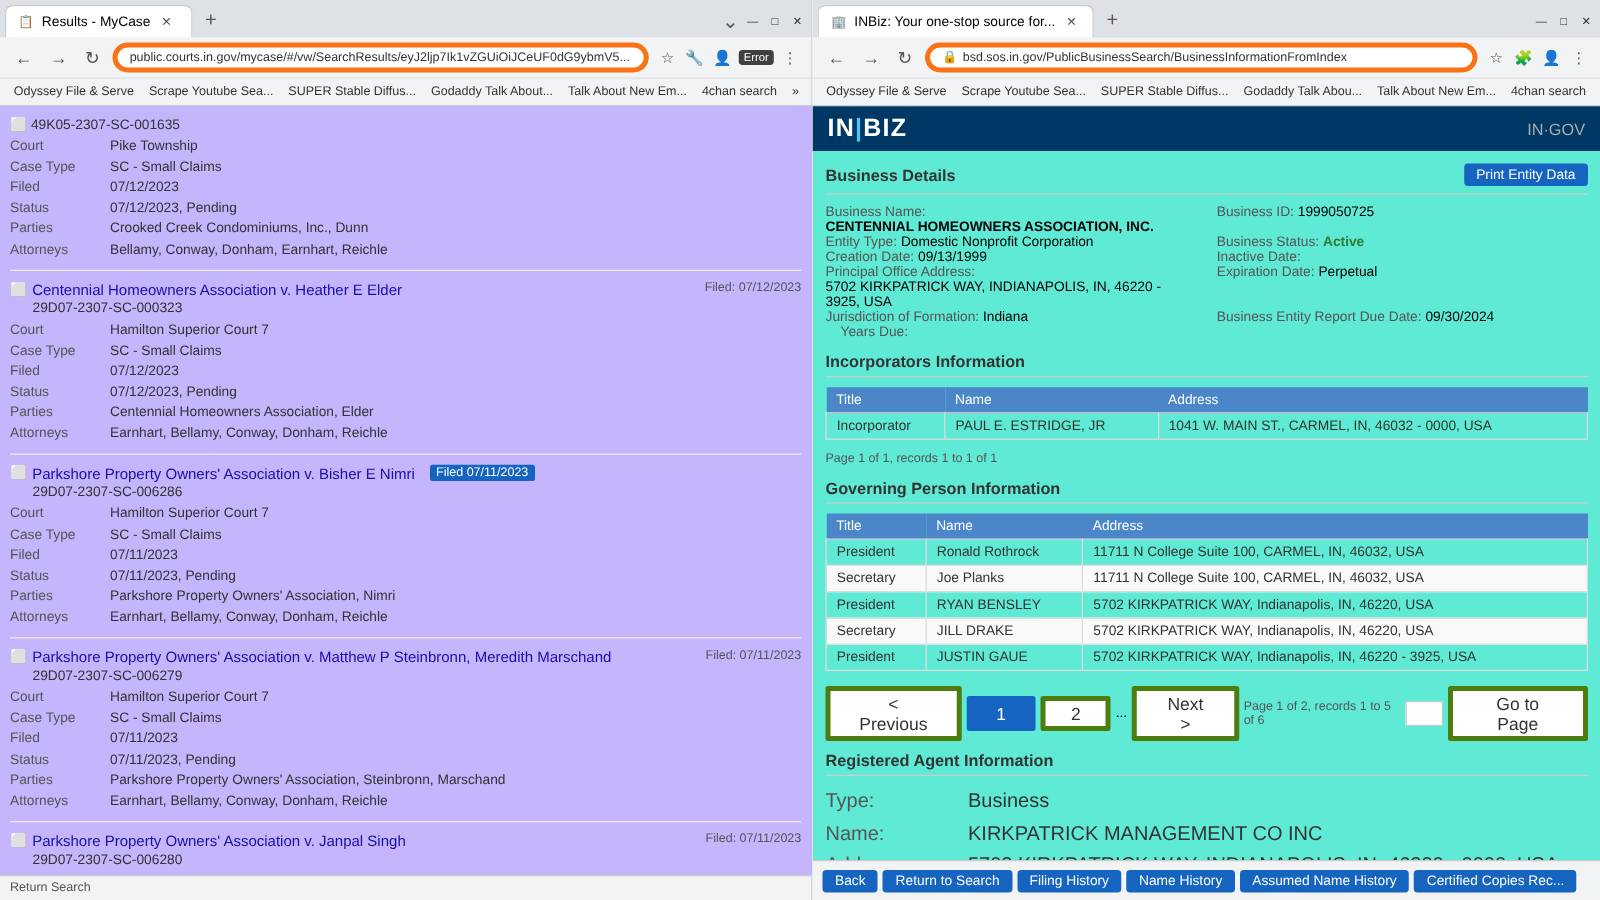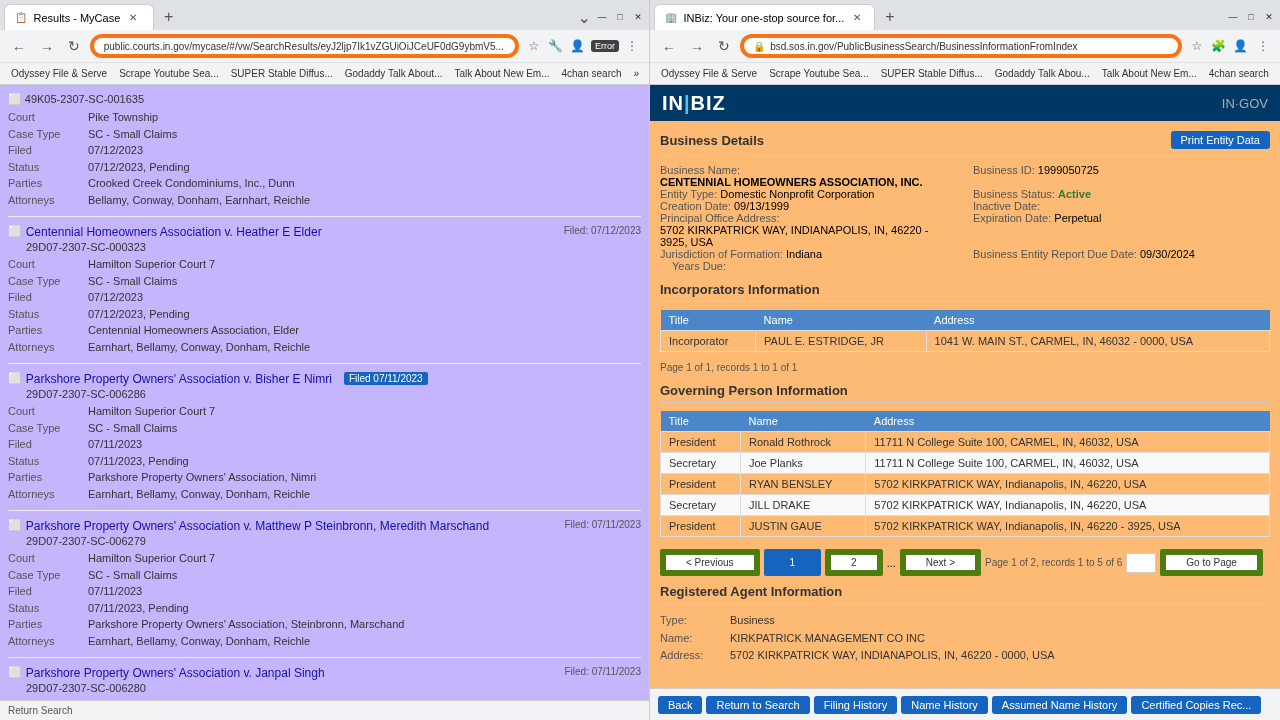--- a/index.html
+++ b/index.html
@@ -270,7 +270,7 @@
       flex: 1;
       overflow-y: auto;
       padding: 10px;
-      background: #fdba74;
+      background: #5eead4;
     }
 
     .section-title {

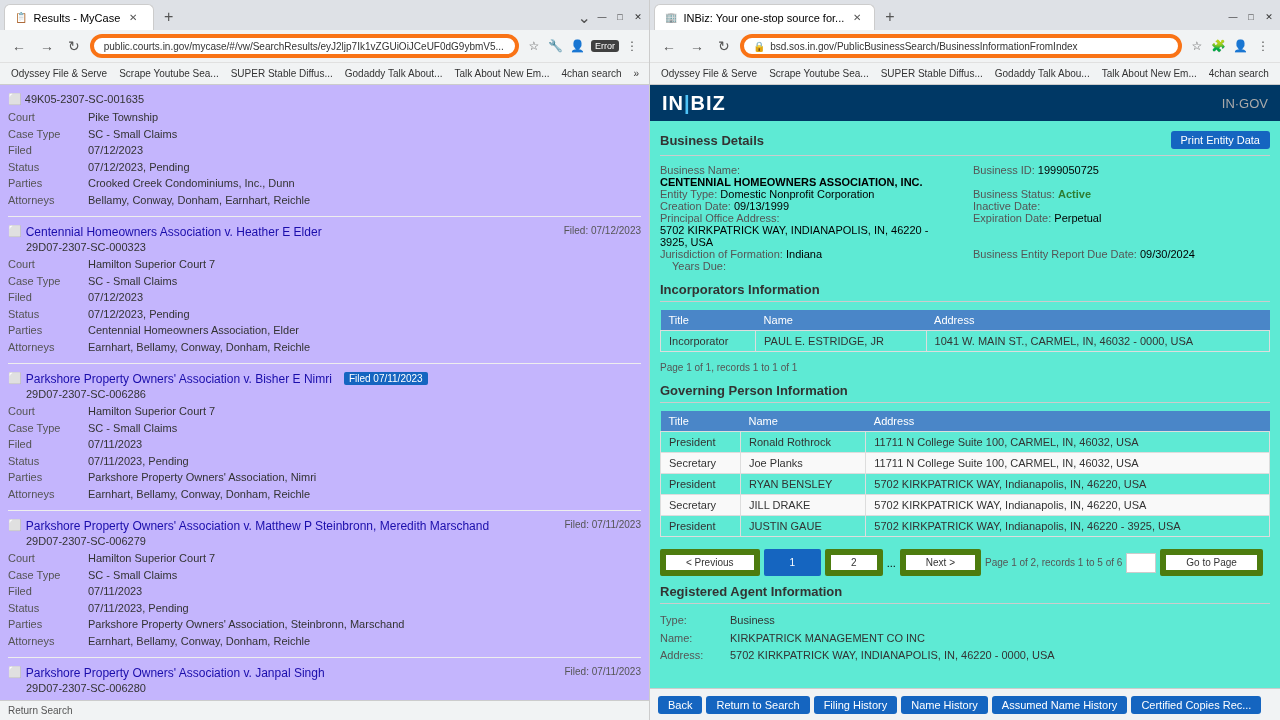--- a/index.html
+++ b/index.html
@@ -311,10 +311,10 @@
     }
     .page-btn {
       padding: 2px 20px;
-      border: 6px solid #4d7c0f;
+      border: 4px solid #4d7c0f;
       background: #fff;
       cursor: pointer;
-      font-size: 10px;
+      font-size: 14px;
       color: #333;
       border-radius: 2px;
     }

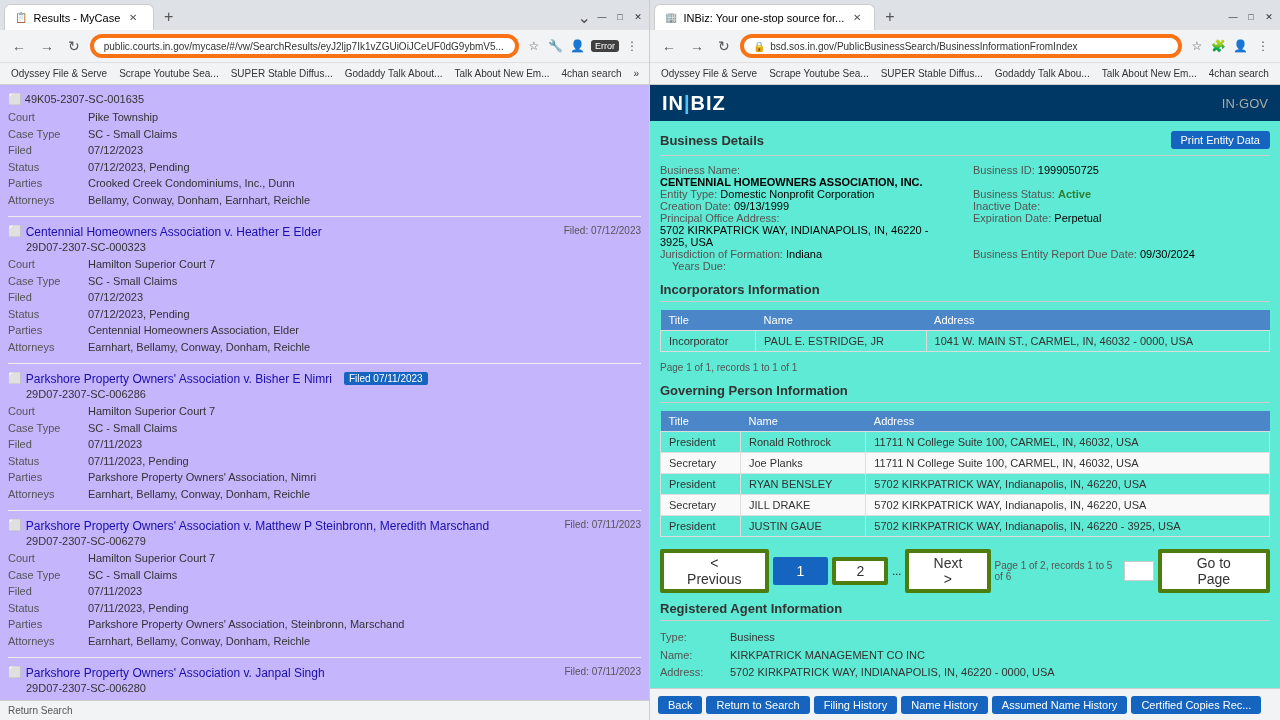--- a/index.html
+++ b/index.html
@@ -374,8 +374,9 @@
     }
     .ra-row {
       display: flex;
-      font-size: 11px;
+      font-size: 16px;
       line-height: 1.6;
+      gap: 44px;
     }
     .ra-label {
       width: 70px;

